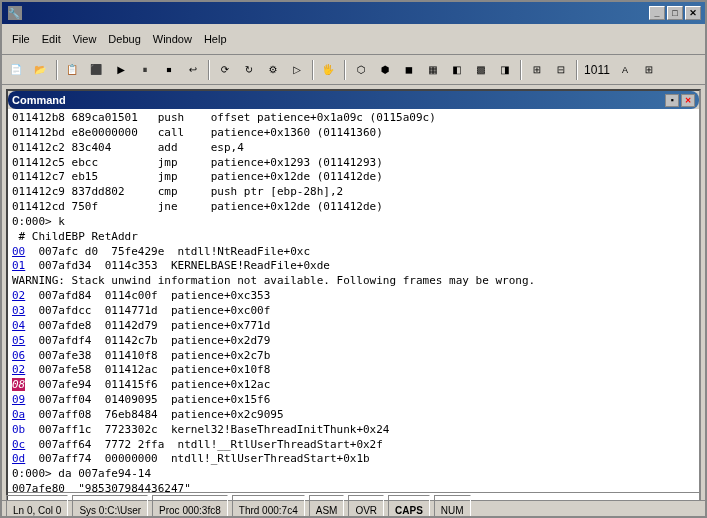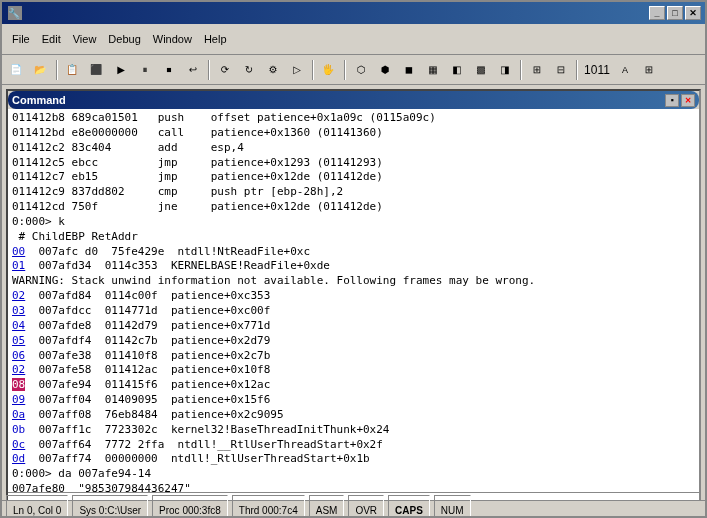--- a/index.html
+++ b/index.html
@@ -317,7 +317,7 @@
 <span style="color:#0000cc;text-decoration:underline;cursor:pointer;">05</span><span>  007afdf4  01142c7b  patience+0x2d79</span>
 <span style="color:#0000cc;text-decoration:underline;cursor:pointer;">06</span><span>  007afe38  011410f8  patience+0x2c7b</span>
 <span style="color:#0000cc;text-decoration:underline;cursor:pointer;">02</span><span>  007afe58  011412ac  patience+0x10f8</span>
-<span style="background:#be185d;color:#fff;cursor:pointer;">08</span><span>  007afe94  011415f6  patience+0x12ac</span>
+<span style="background:#be185d;color:#fff;cursor:pointer;font-style:italic;">08</span><span>  007afe94  011415f6  patience+0x12ac</span>
 <span style="color:#0000cc;text-decoration:underline;cursor:pointer;">09</span><span>  007aff04  01409095  patience+0x15f6</span>
 <span style="color:#0000cc;text-decoration:underline;cursor:pointer;">0a</span><span>  007aff08  76eb8484  patience+0x2c9095</span>
 <span style="color:#0000cc;cursor:pointer;">0b</span><span>  007aff1c  7723302c  kernel32!BaseThreadInitThunk+0x24</span>

